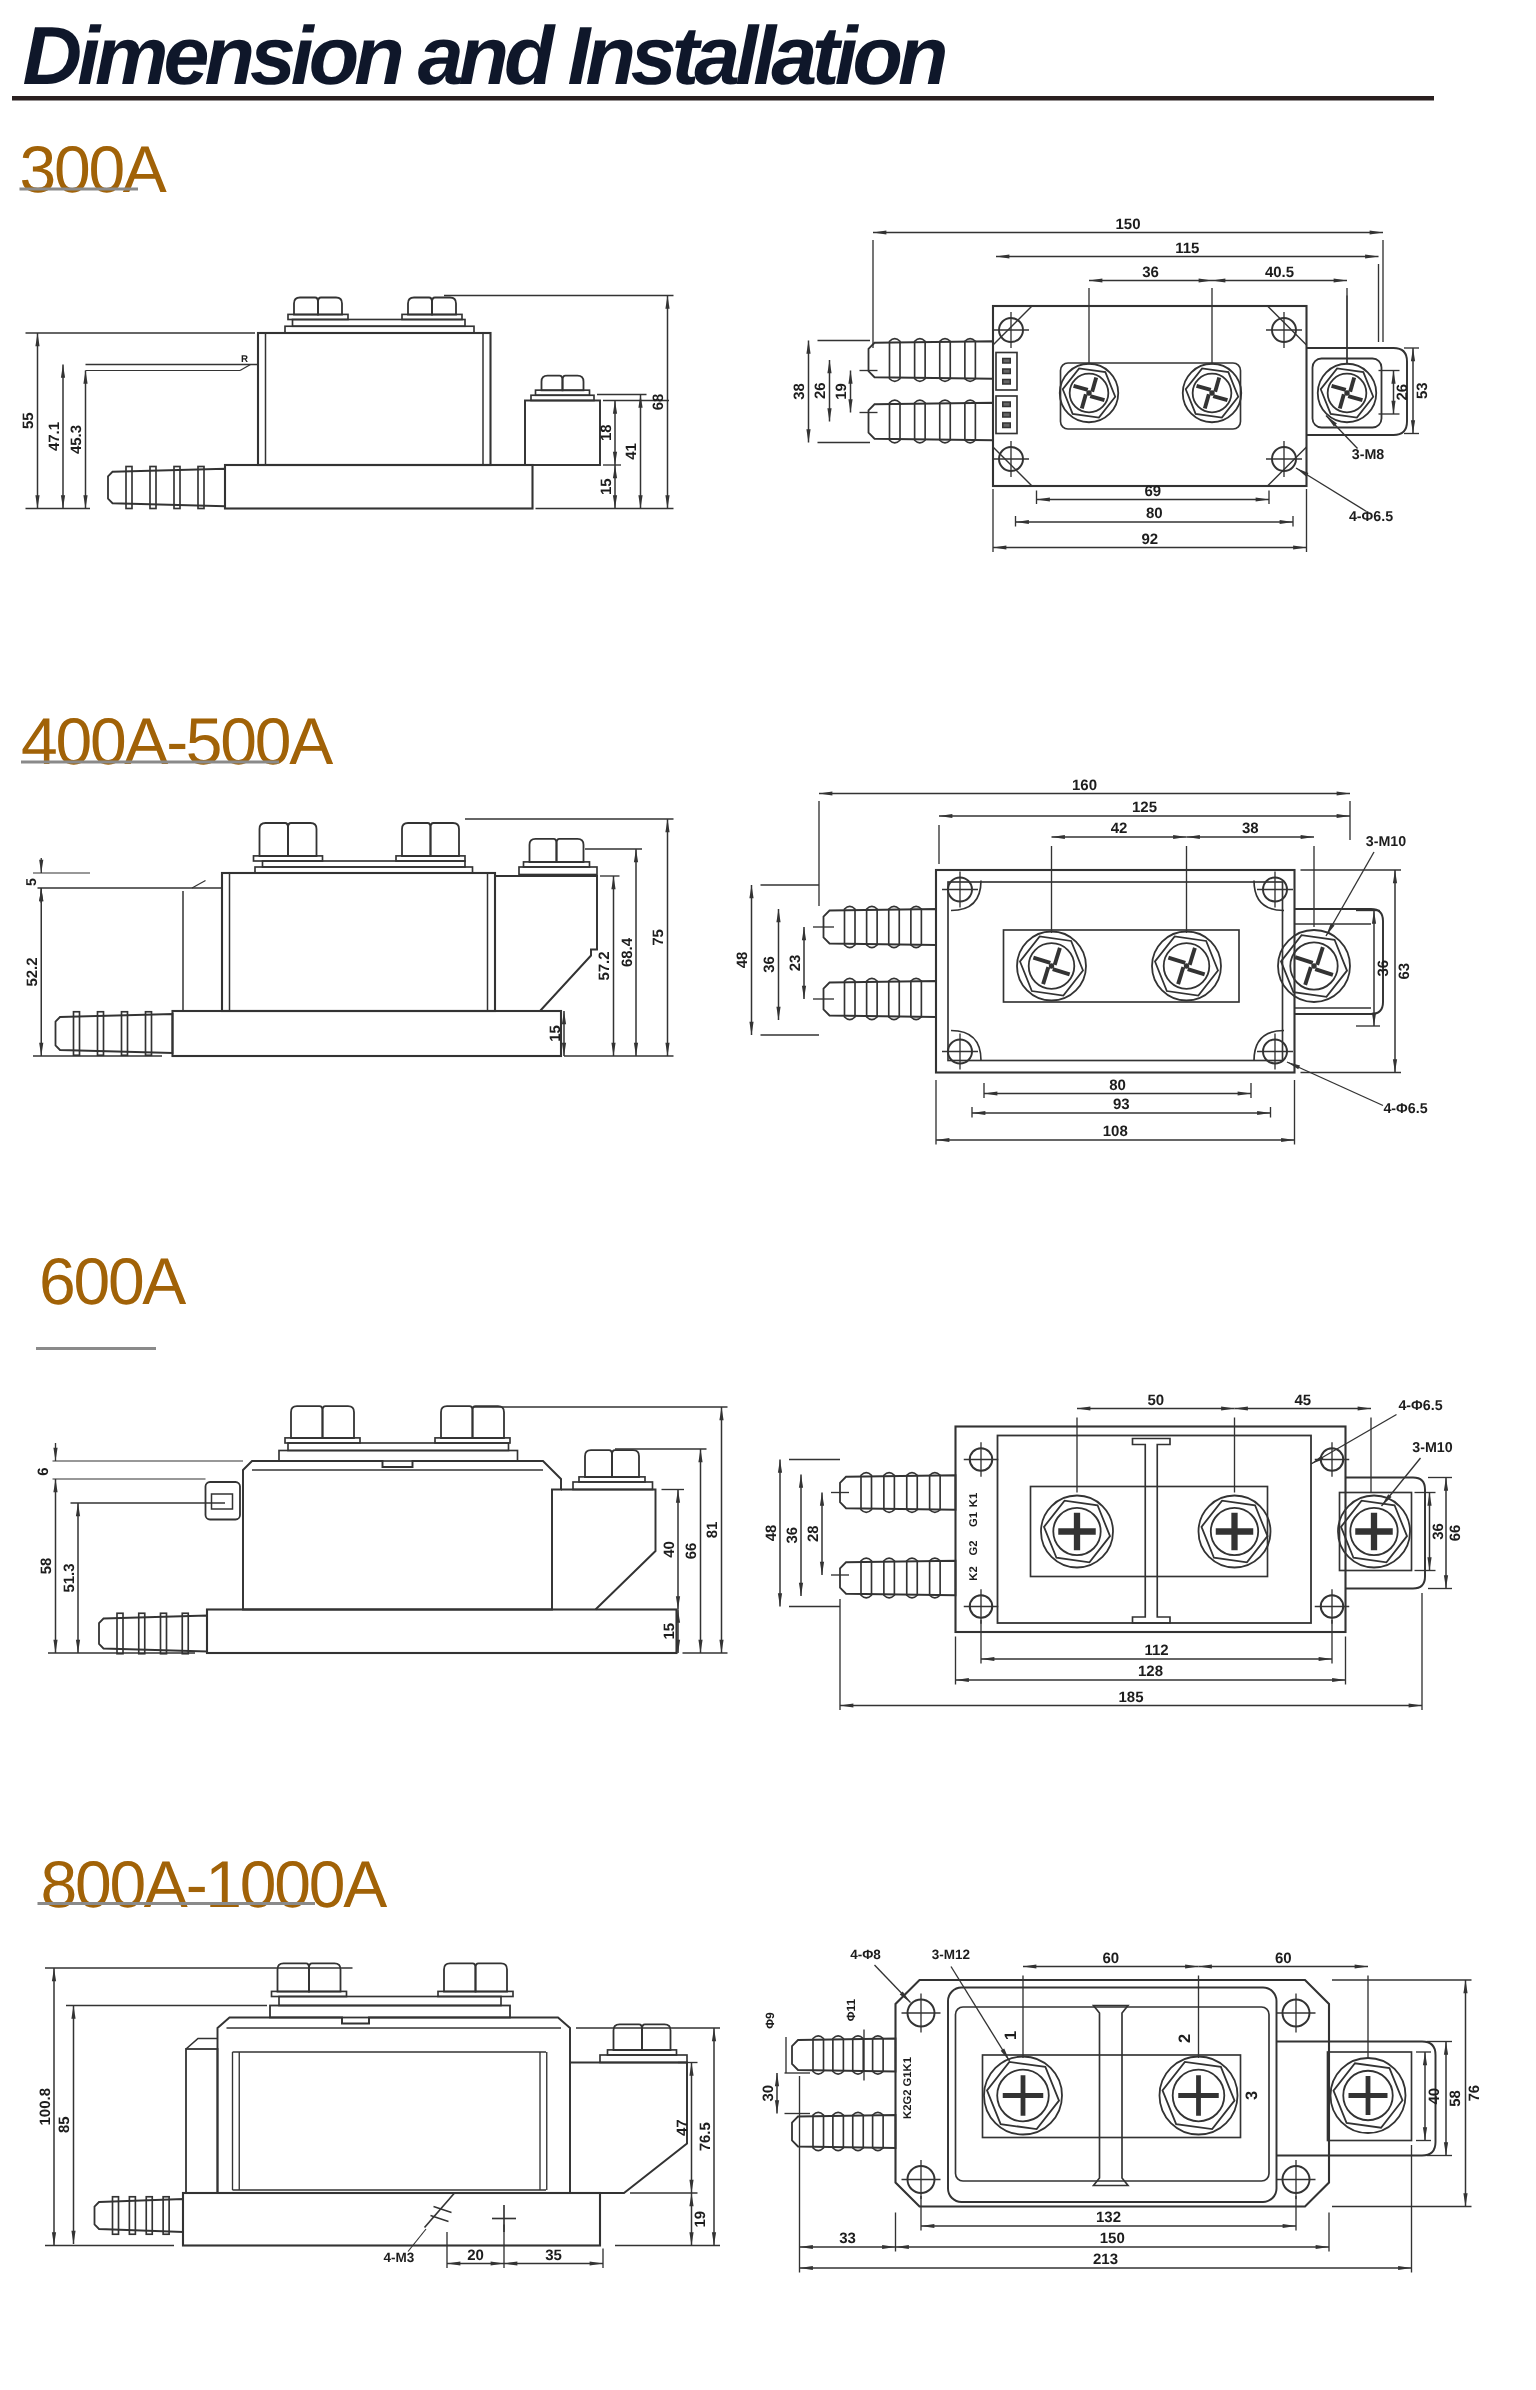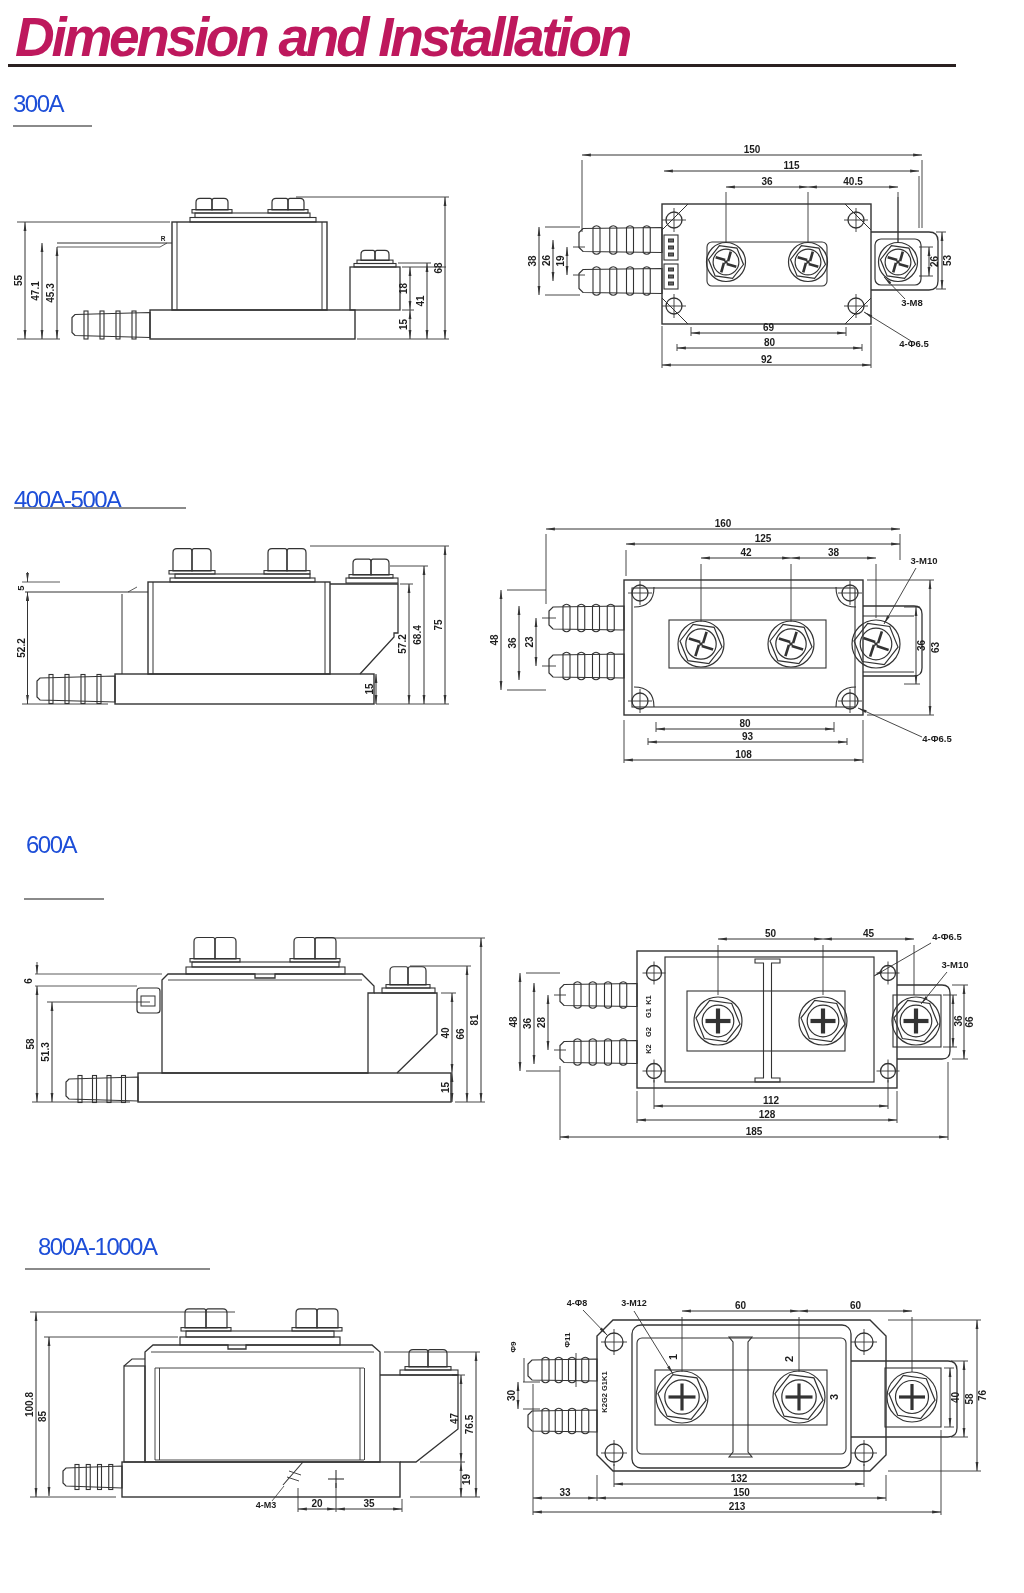--- a/index.html
+++ b/index.html
@@ -4,7 +4,7 @@
 html,body{margin:0;padding:0;background:#fff;width:1024px;height:1593px;overflow:hidden}
 body{position:relative;font-family:"Liberation Sans",sans-serif}
 .title{position:absolute;left:15px;top:10px;font-size:55px;font-weight:bold;font-style:italic;
- color:#be185d;letter-spacing:-3.3px;line-height:1;white-space:nowrap}
+ color:#0f172a;letter-spacing:-3.3px;line-height:1;white-space:nowrap}
 .rule{position:absolute;left:8px;top:64px;width:948px;height:3px;background:#2a2020}
 .h2{position:absolute;font-size:24px;color:#1d4ed8;letter-spacing:-1.5px;line-height:1;white-space:nowrap}
 .ul{position:absolute;height:1.5px;background:#8a8a8a}

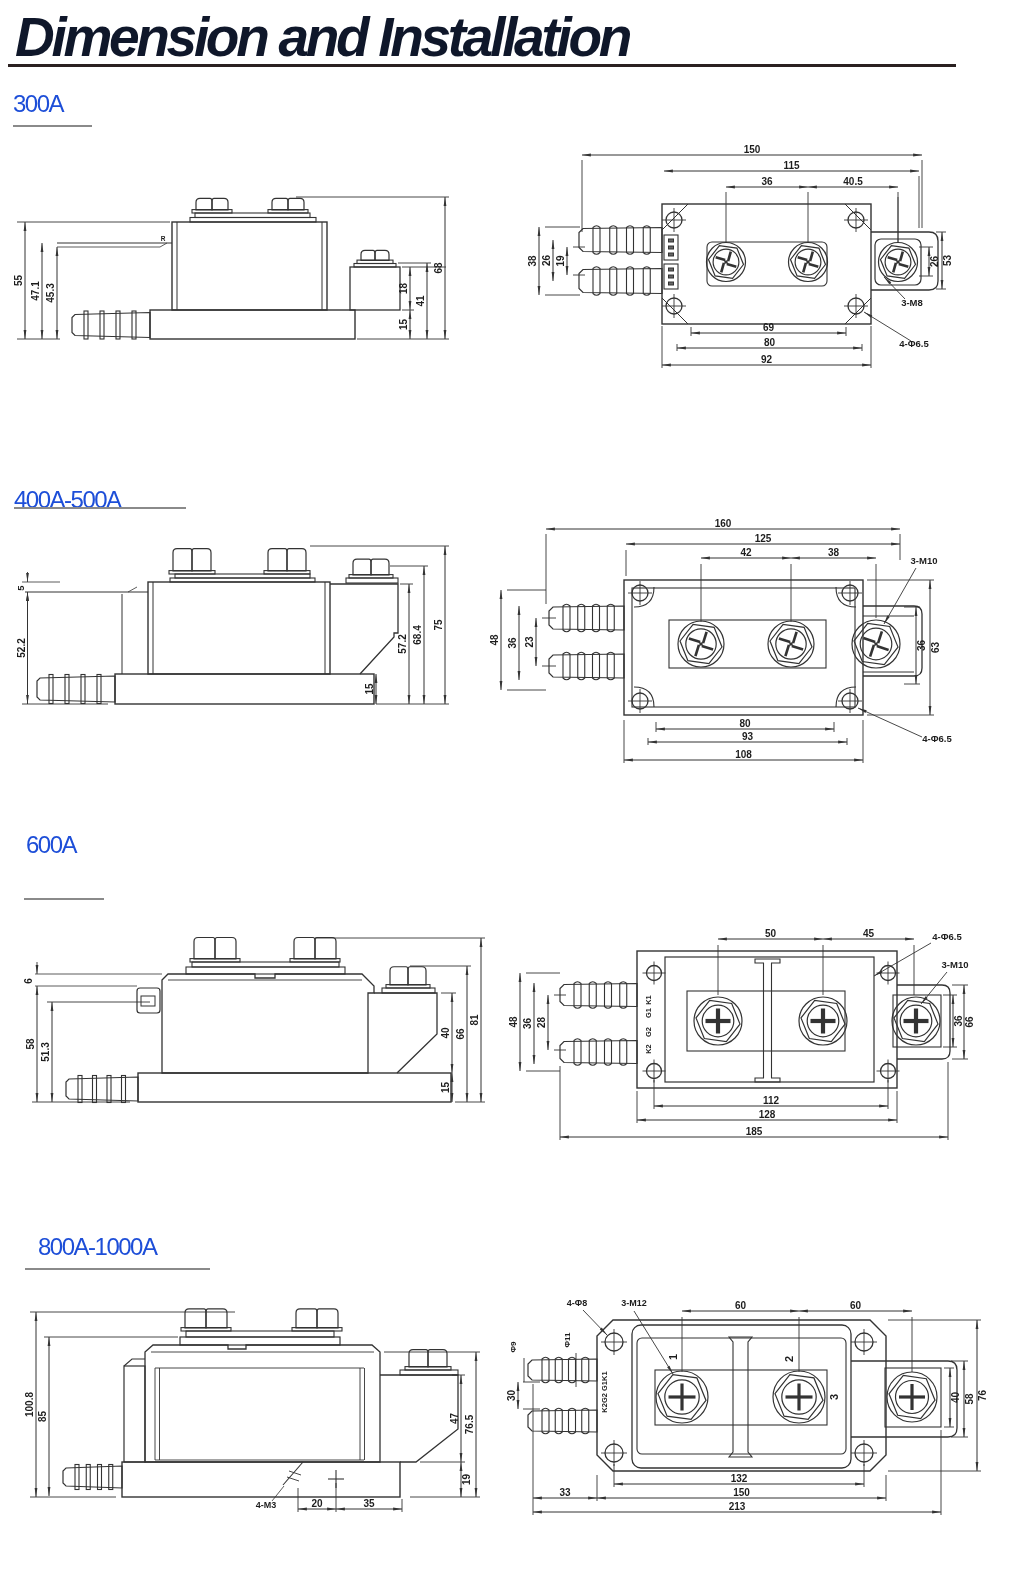--- a/index.html
+++ b/index.html
@@ -6,7 +6,7 @@
 .title{position:absolute;left:15px;top:10px;font-size:55px;font-weight:bold;font-style:italic;
  color:#0f172a;letter-spacing:-3.3px;line-height:1;white-space:nowrap}
 .rule{position:absolute;left:8px;top:64px;width:948px;height:3px;background:#2a2020}
-.h2{position:absolute;font-size:24px;color:#1d4ed8;letter-spacing:-1.5px;line-height:1;white-space:nowrap}
+.h2{position:absolute;font-size:44px;color:#a16207;letter-spacing:-1.5px;line-height:1;white-space:nowrap}
 .ul{position:absolute;height:1.5px;background:#8a8a8a}
 </style></head>
 <body>

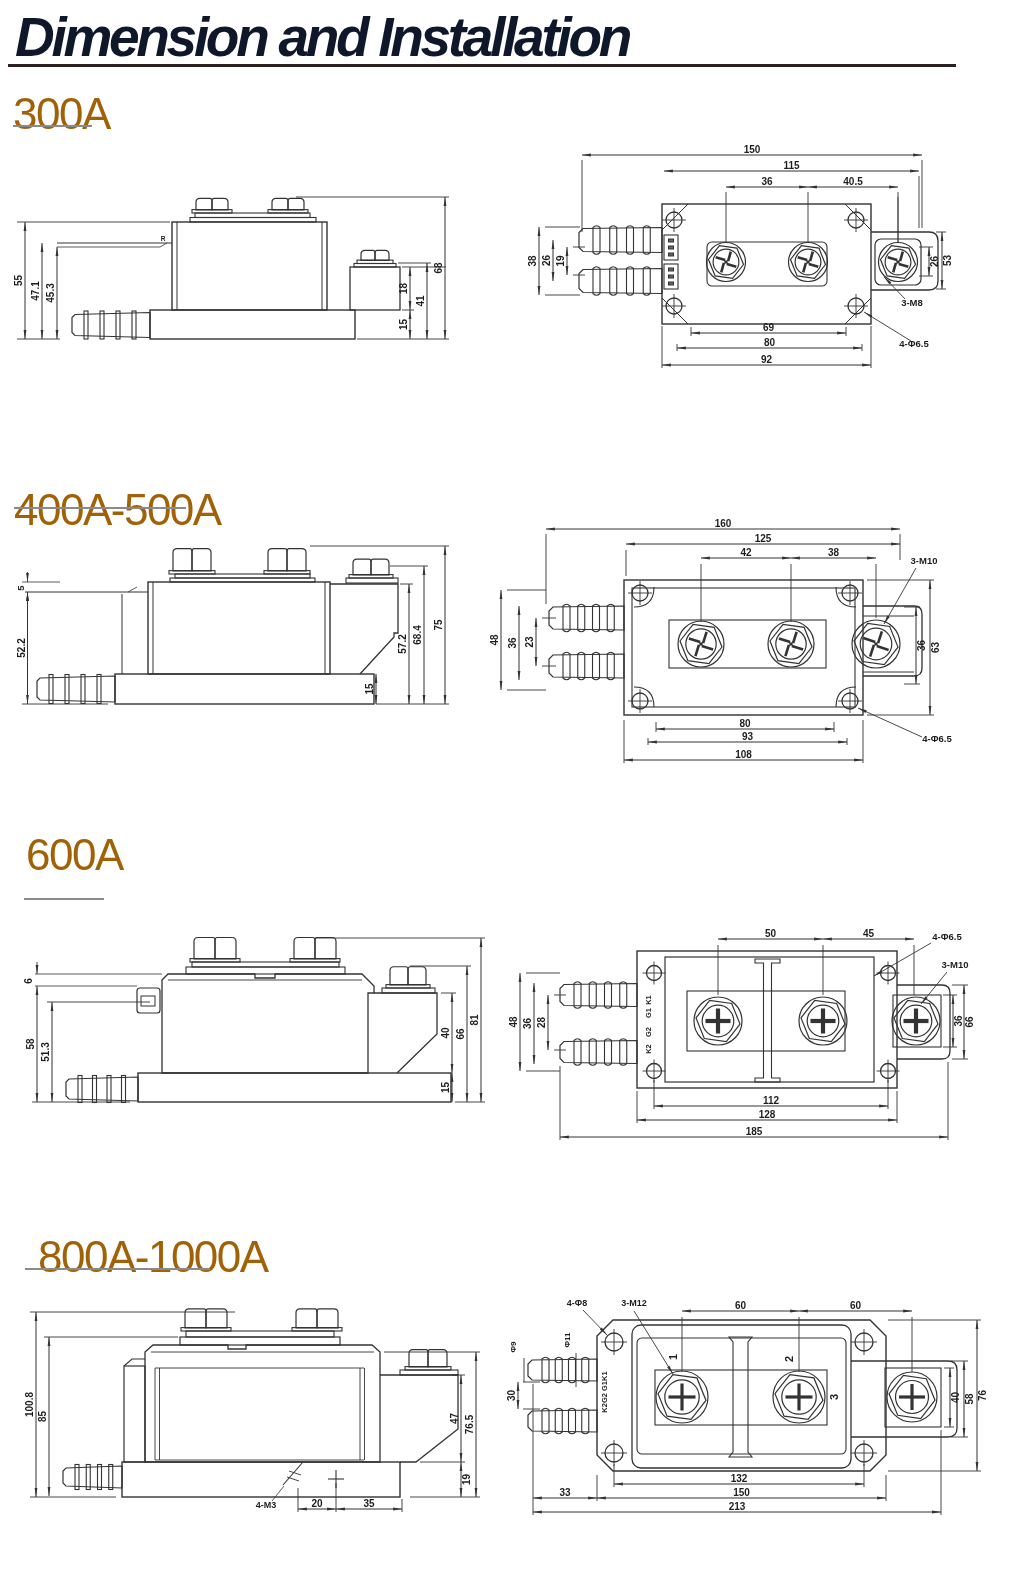--- a/index.html
+++ b/index.html
@@ -14,7 +14,7 @@
 <div class="rule"></div>
 <div class="h2" style="left:13px;top:92px">300A</div>
 <div class="ul" style="left:13px;top:125px;width:79px"></div>
-<div class="h2" style="left:14px;top:488px">400A-500A</div>
+<div class="h2" style="left:14px;top:473px">400A-500A</div>
 <div class="ul" style="left:14px;top:507px;width:172px"></div>
 <div class="h2" style="left:26px;top:833px">600A</div>
 <div class="ul" style="left:24px;top:898px;width:80px"></div>

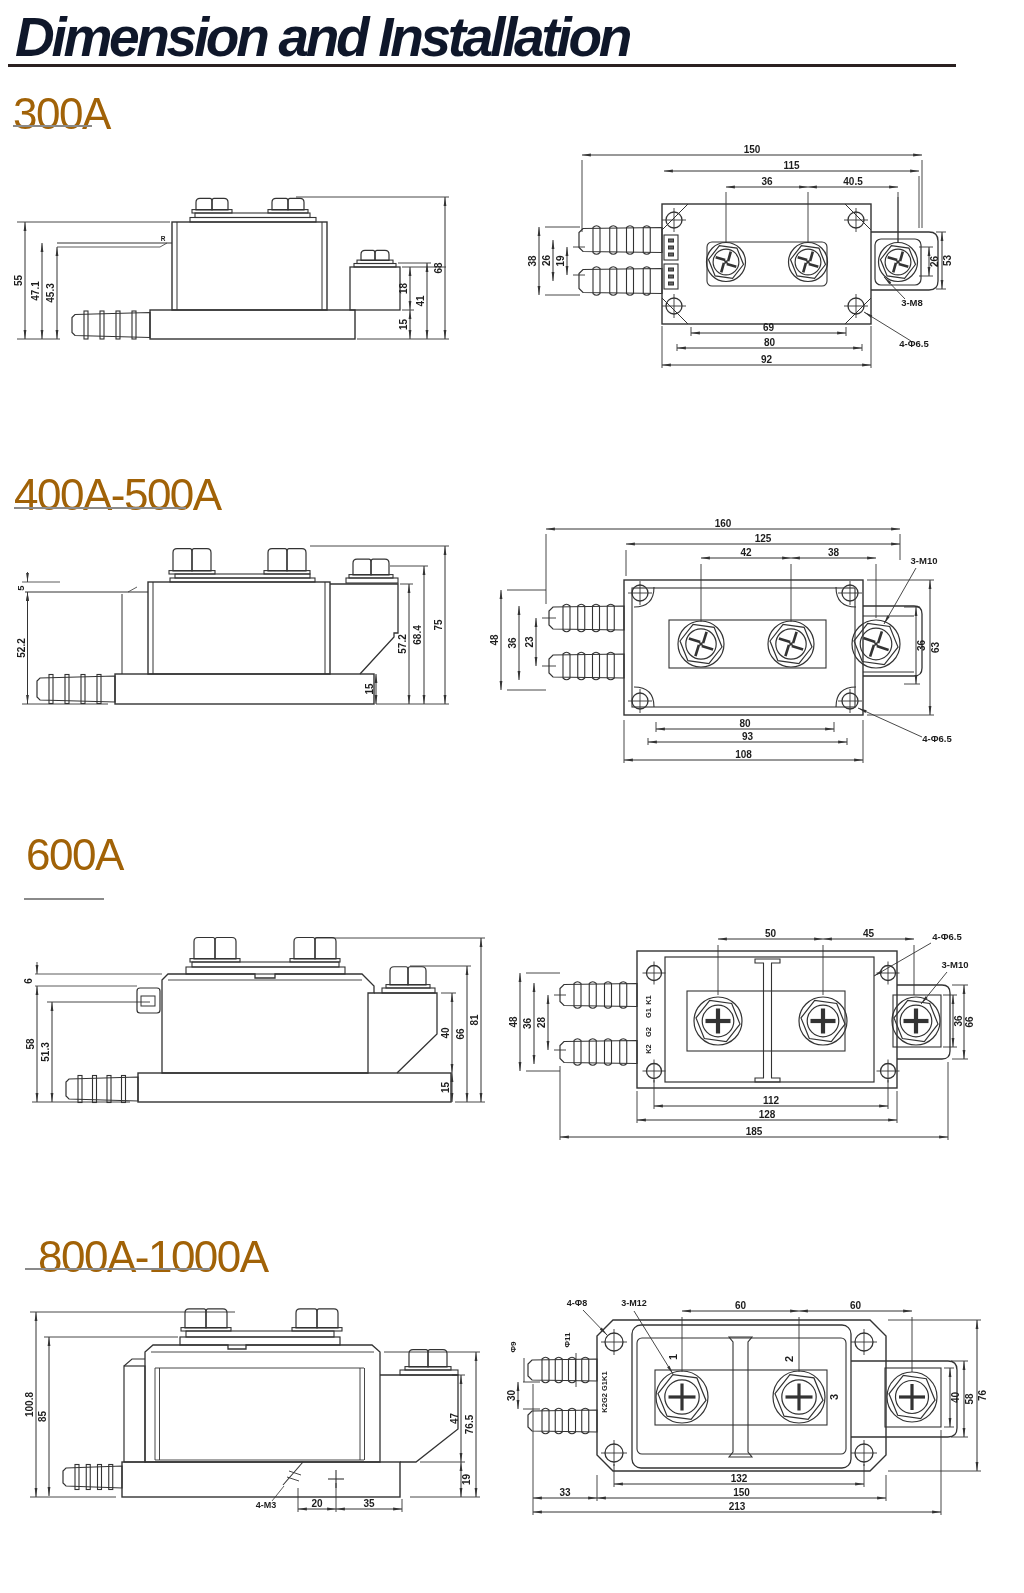--- a/index.html
+++ b/index.html
@@ -18,7 +18,7 @@
 <div class="ul" style="left:14px;top:507px;width:172px"></div>
 <div class="h2" style="left:26px;top:833px">600A</div>
 <div class="ul" style="left:24px;top:898px;width:80px"></div>
-<div class="h2" style="left:38px;top:1235px">800A-1000A</div>
+<div class="h2" style="left:27px;top:1235px">800A-1000A</div>
 <div class="ul" style="left:25px;top:1268px;width:185px"></div>
 <svg style="position:absolute;left:0;top:0" width="1024" height="1593" viewBox="0 0 1024 1593">
     <rect x="172" y="222" width="155" height="88" stroke="#333333" stroke-width="1.4" fill="none"></rect>

